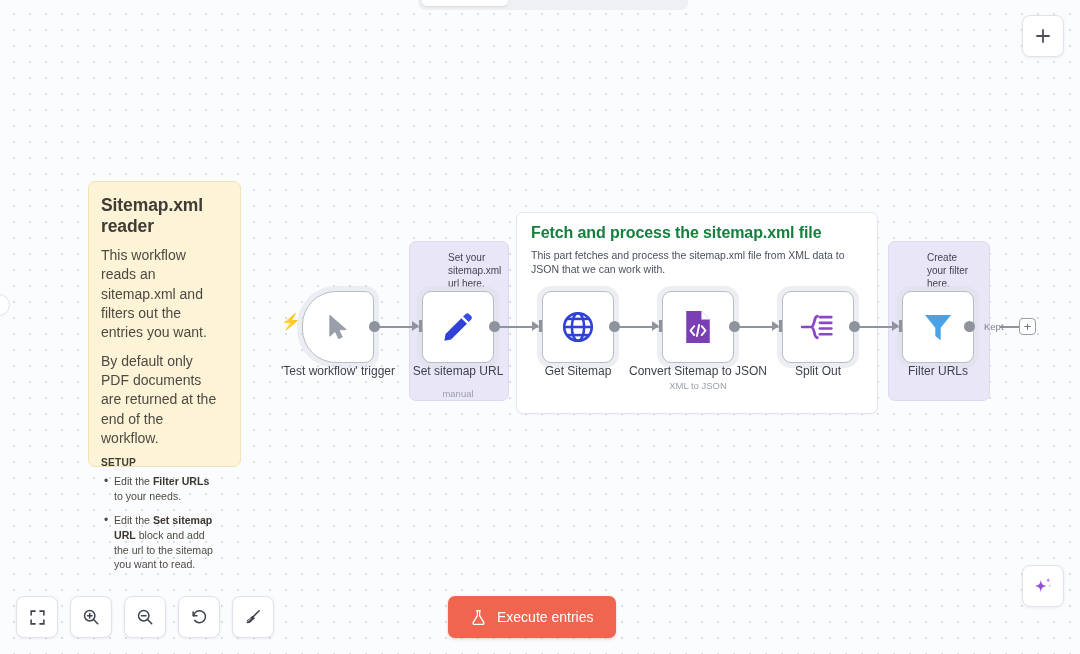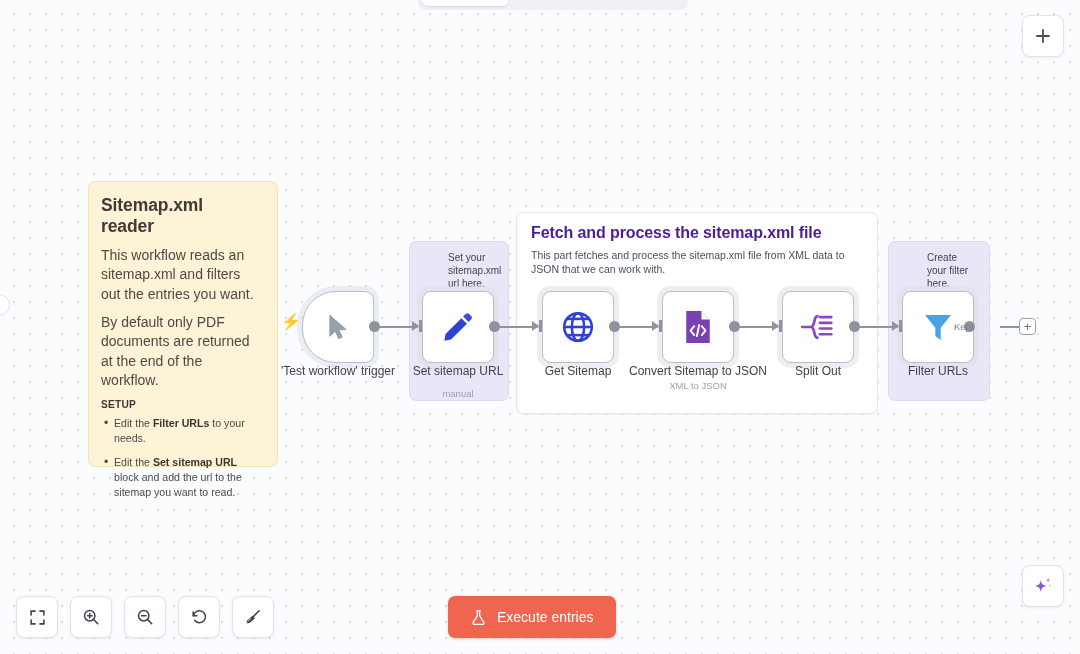--- a/index.html
+++ b/index.html
@@ -46,7 +46,7 @@
   }
   .sticky-yellow {
     left: 88px; top: 181px;
-    width: 190px; height: 286px;
+    width: 153px; height: 286px;
     background: #fdf3d7;
     border: 1px solid #f2e3b5;
     padding: 13px 20px 10px 12px;

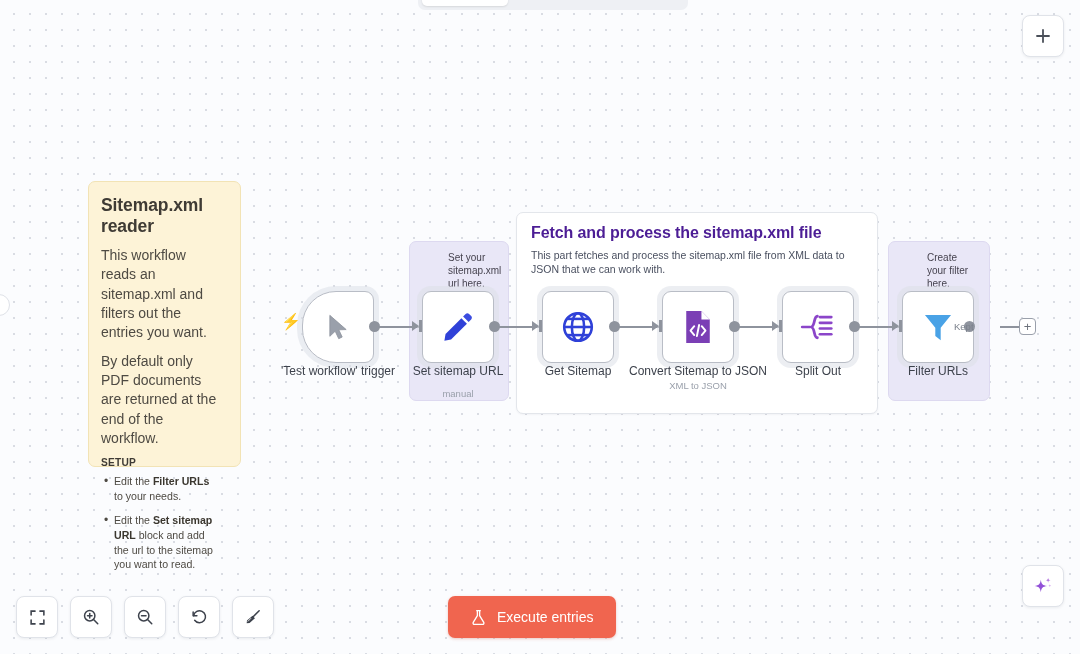--- a/index.html
+++ b/index.html
@@ -94,7 +94,7 @@
     box-shadow: 0 1px 2px rgba(20,25,40,.04);
   }
   .sticky-white h2 {
-    font-size: 16px; font-weight: 700; color: #4c1d95;
+    font-size: 16px; font-weight: 700; color: #15803d;
     padding: 11px 14px 0 14px; letter-spacing: -0.1px;
   }
   .sticky-white .stxt2 {

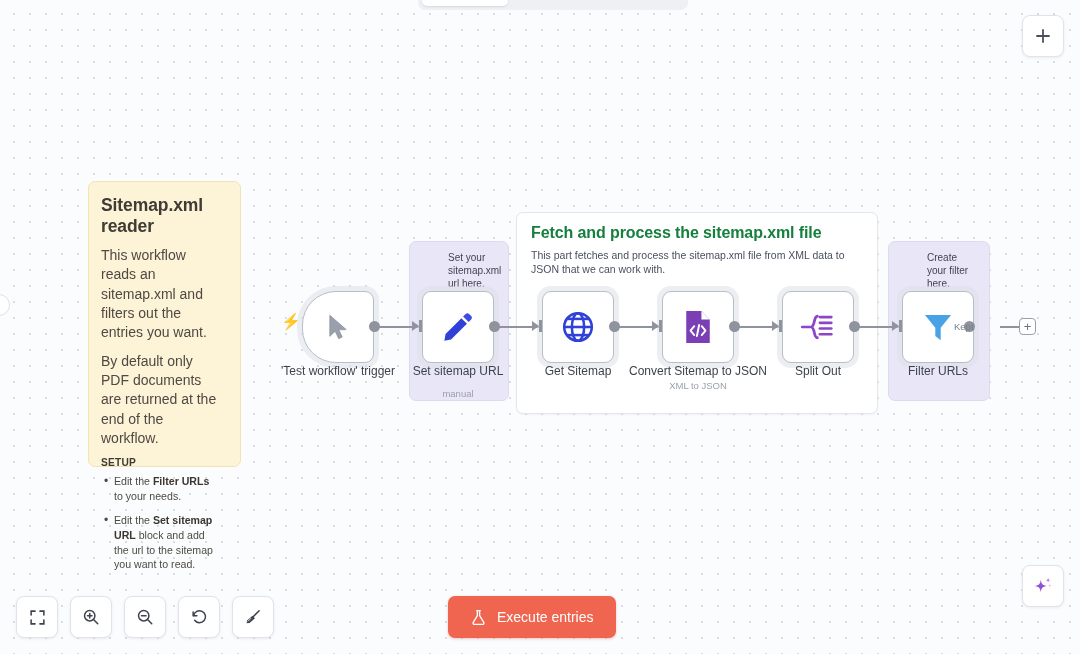--- a/index.html
+++ b/index.html
@@ -317,7 +317,7 @@
     </svg>
   </div>
   <div class="dot-out" style="left:964px; top:321px;"></div>
-  <div class="kept-label" style="left:954px; top:321px;">Kept</div>
+  <div class="kept-label" style="left:984px; top:321px;">Kept</div>
   <div class="node-label" style="left:938px; top:364px;">Filter URLs</div>
   <div class="plus-end" style="left:1019px; top:318px;">+</div>
 

